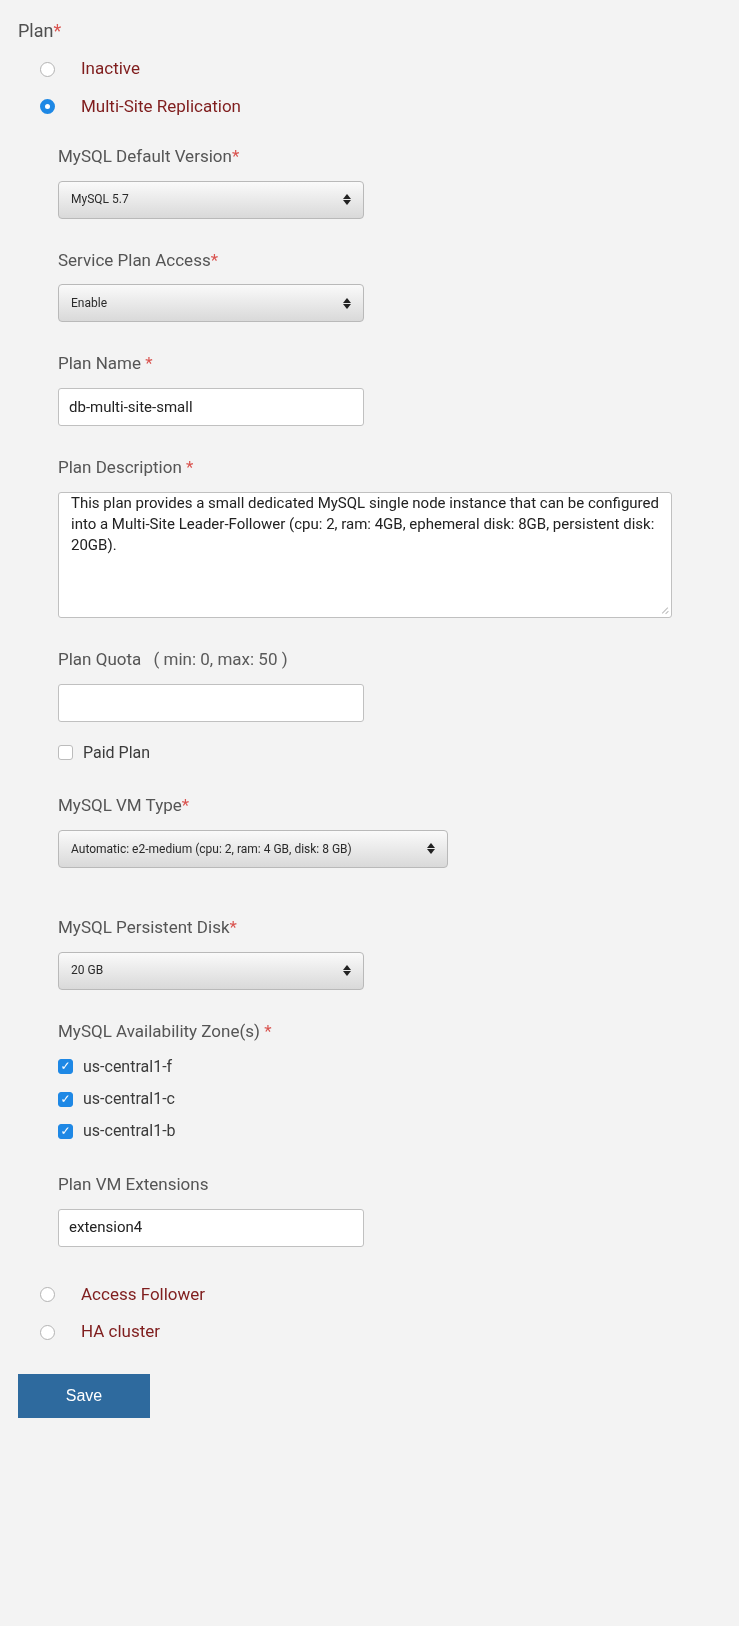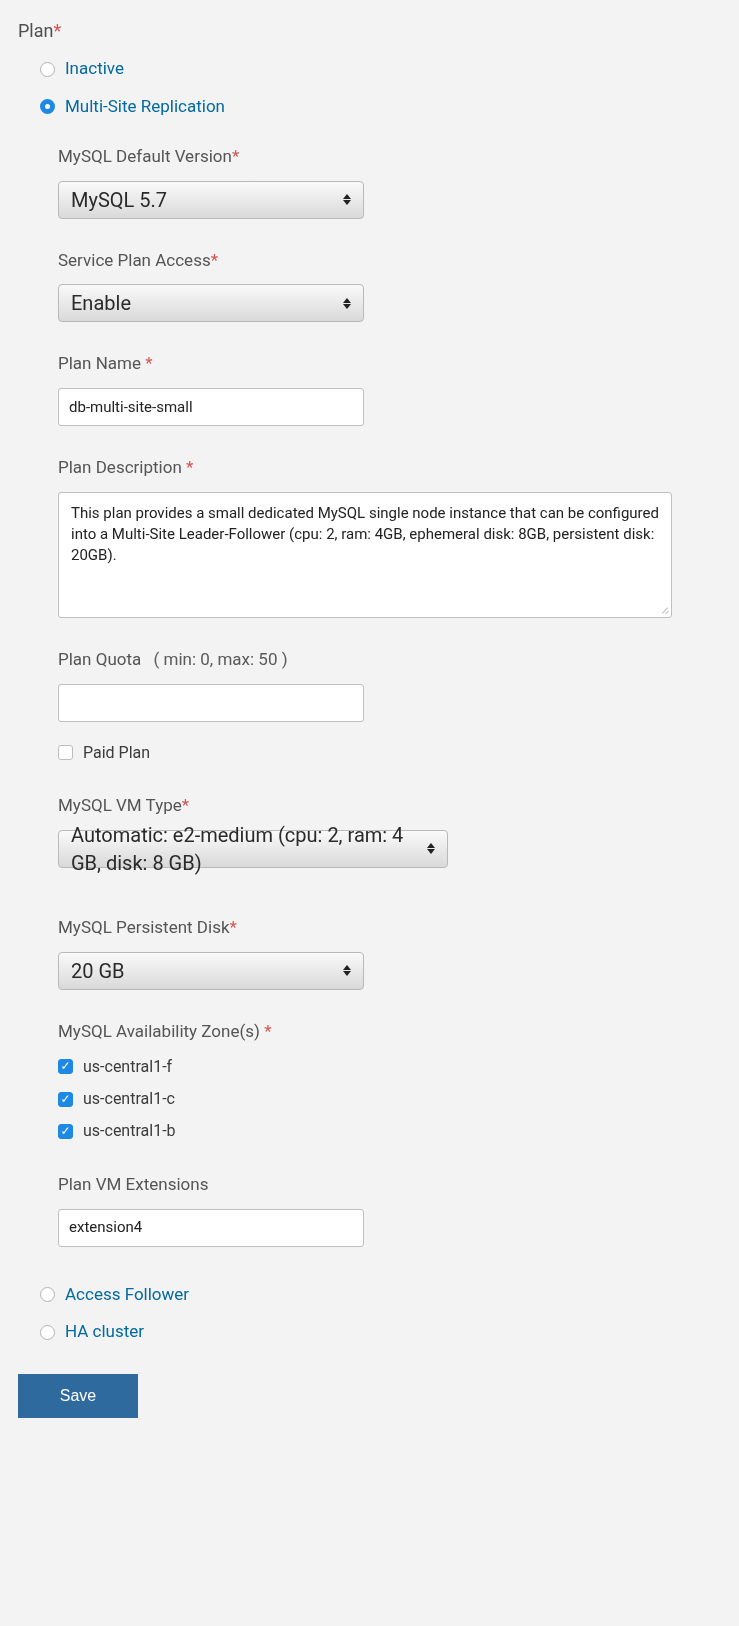--- a/index.html
+++ b/index.html
@@ -21,11 +21,11 @@
   .radio-row {
     display: flex;
     align-items: center;
-    gap: 10px;
+    gap: 26px;
     margin-left: 22px;
     margin-bottom: 14px;
     font-size: 17px;
-    color: #0369a1;
+    color: #7f1d1d;
   }
   .radio {
     display: inline-block;

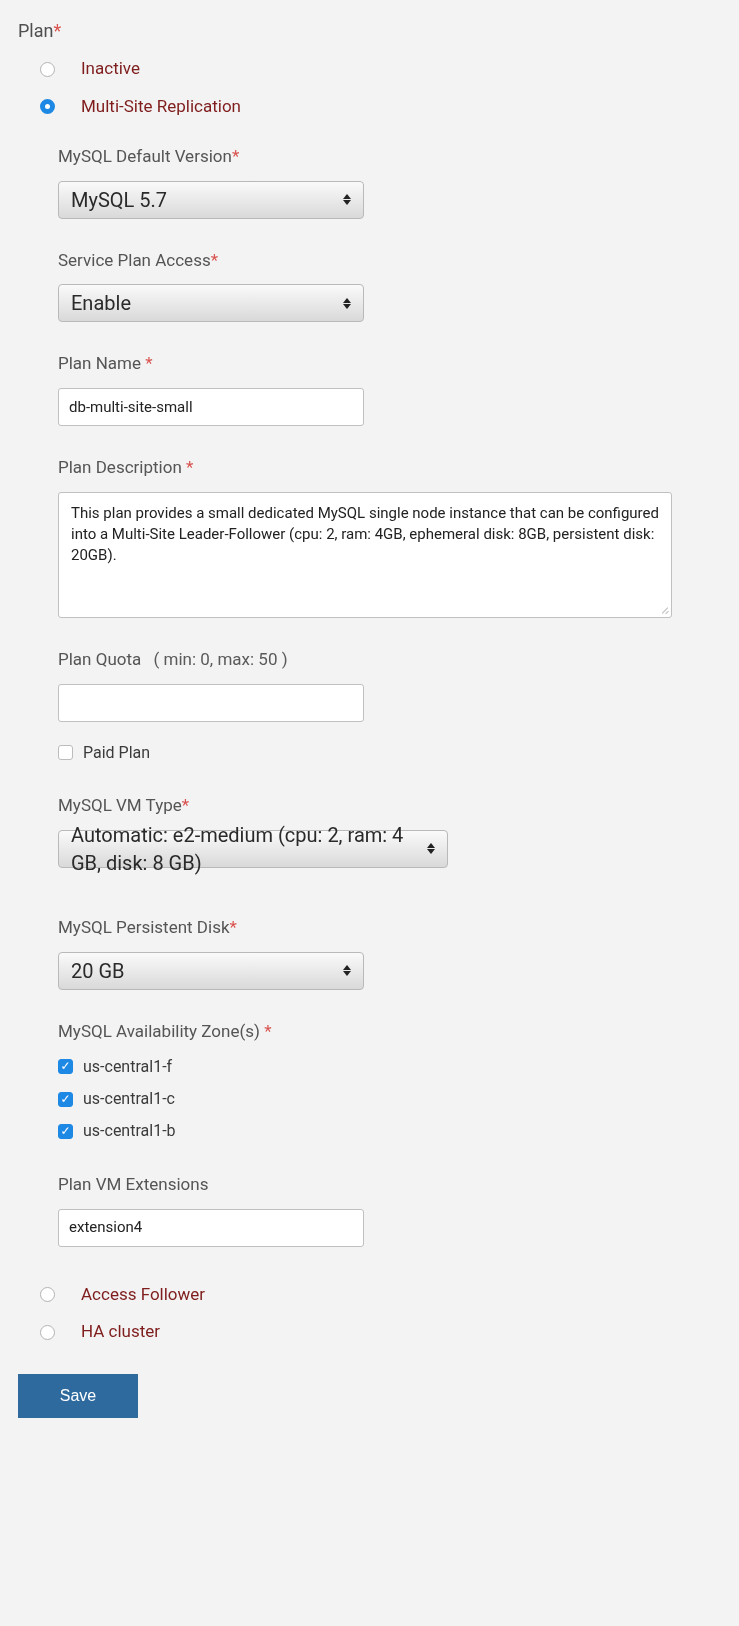--- a/index.html
+++ b/index.html
@@ -57,7 +57,7 @@
     border-radius: 4px;
     background: linear-gradient(#fafafa, #d9d9d9);
     padding: 0 12px;
-    font-size: 20px;
+    font-size: 12px;
     color: #2a2a2a;
     display: flex;
     align-items: center;

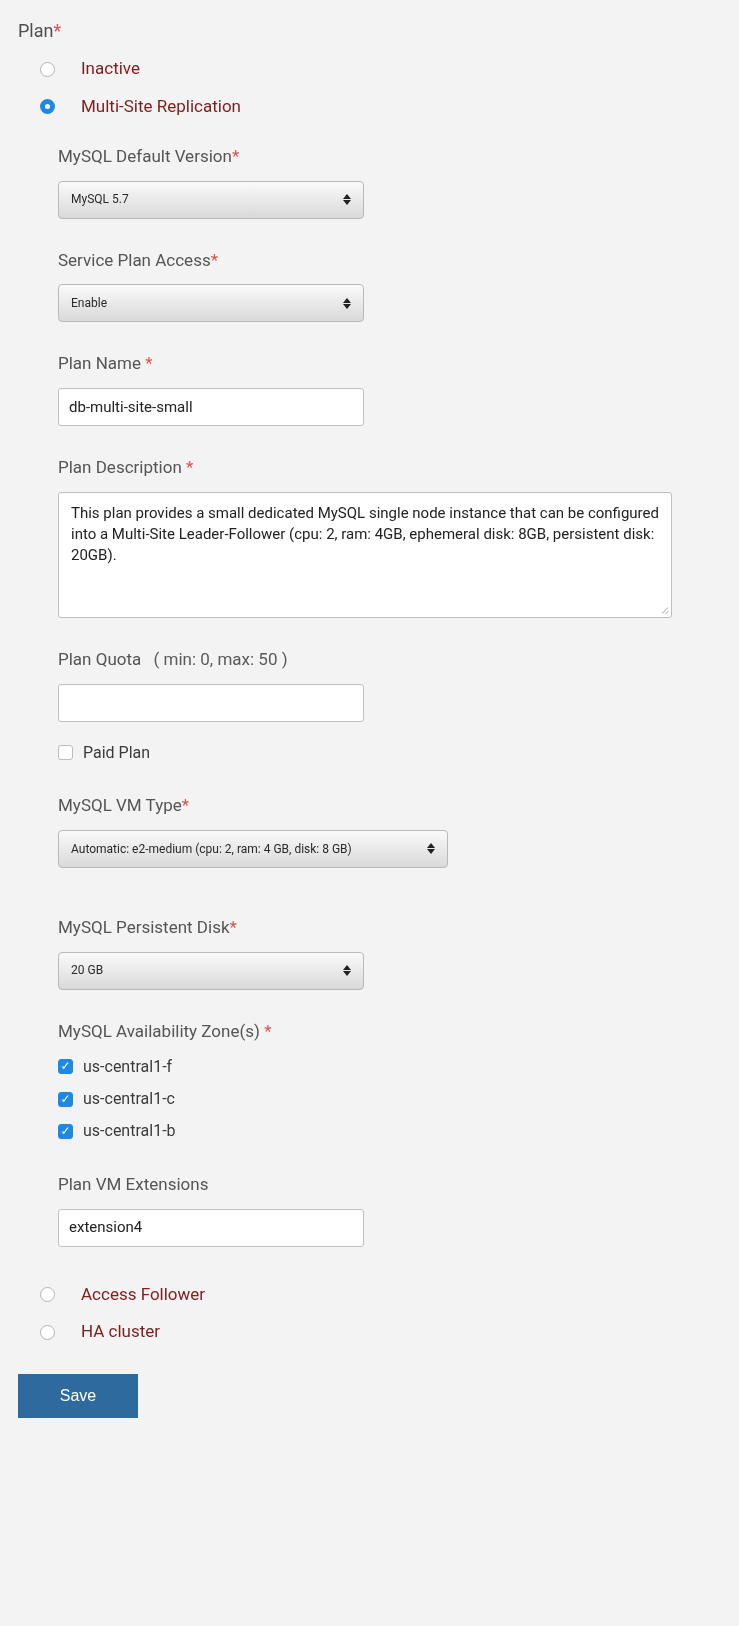--- a/index.html
+++ b/index.html
@@ -101,7 +101,7 @@
     border: 1px solid #c0c0c0;
     border-radius: 3px;
     background: #fff;
-    padding: 10px 12px;
+    padding: 0 12px;
     font-size: 15px;
     color: #222;
     position: relative;

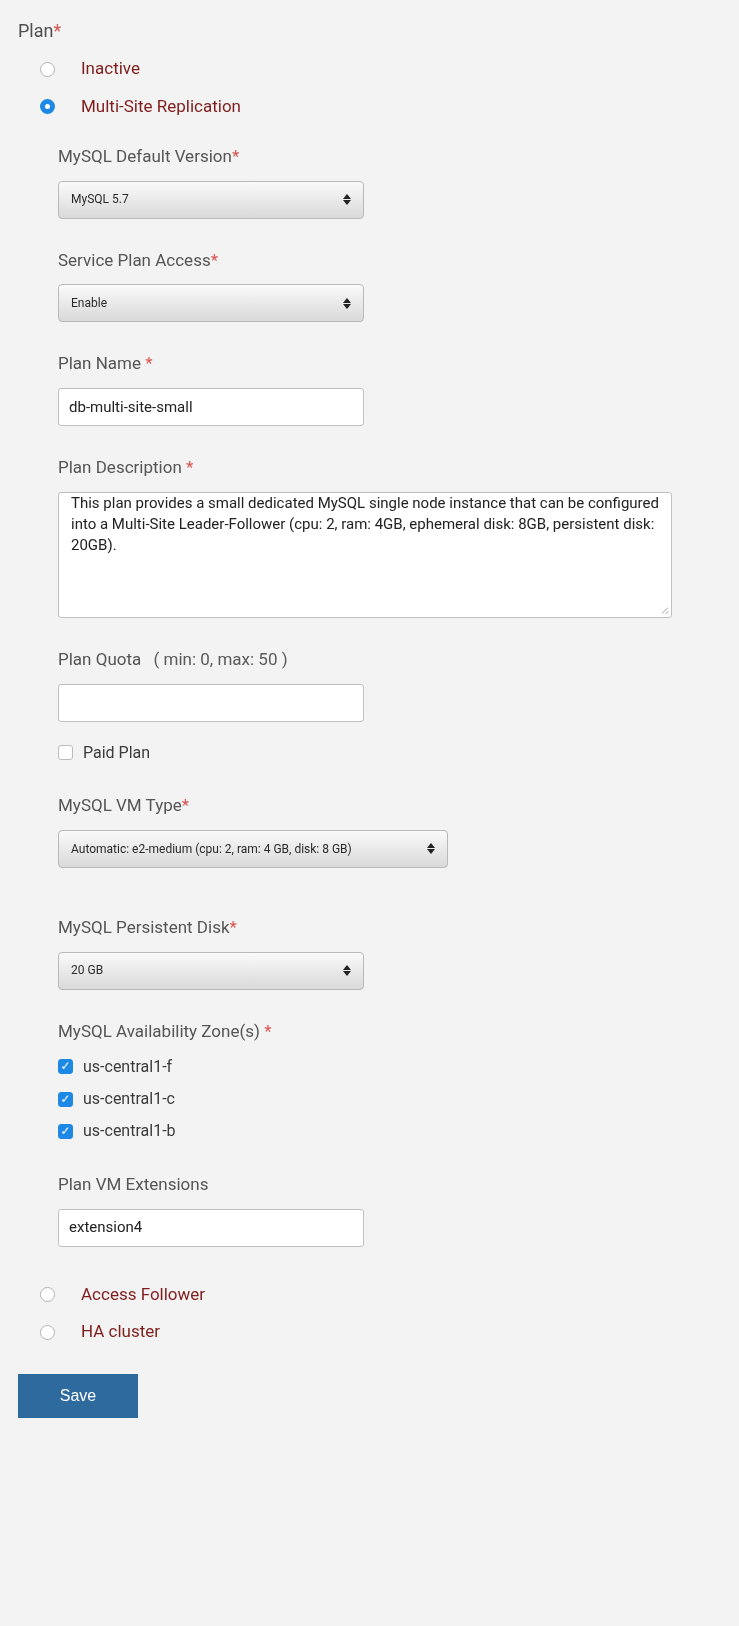--- a/index.html
+++ b/index.html
@@ -157,7 +157,7 @@
   .bottom-radios { margin-top: 36px; }
   .save-btn {
     margin-top: 30px;
-    width: 120px;
+    width: 132px;
     height: 44px;
     background: #2e6a9e;
     color: #fff;

